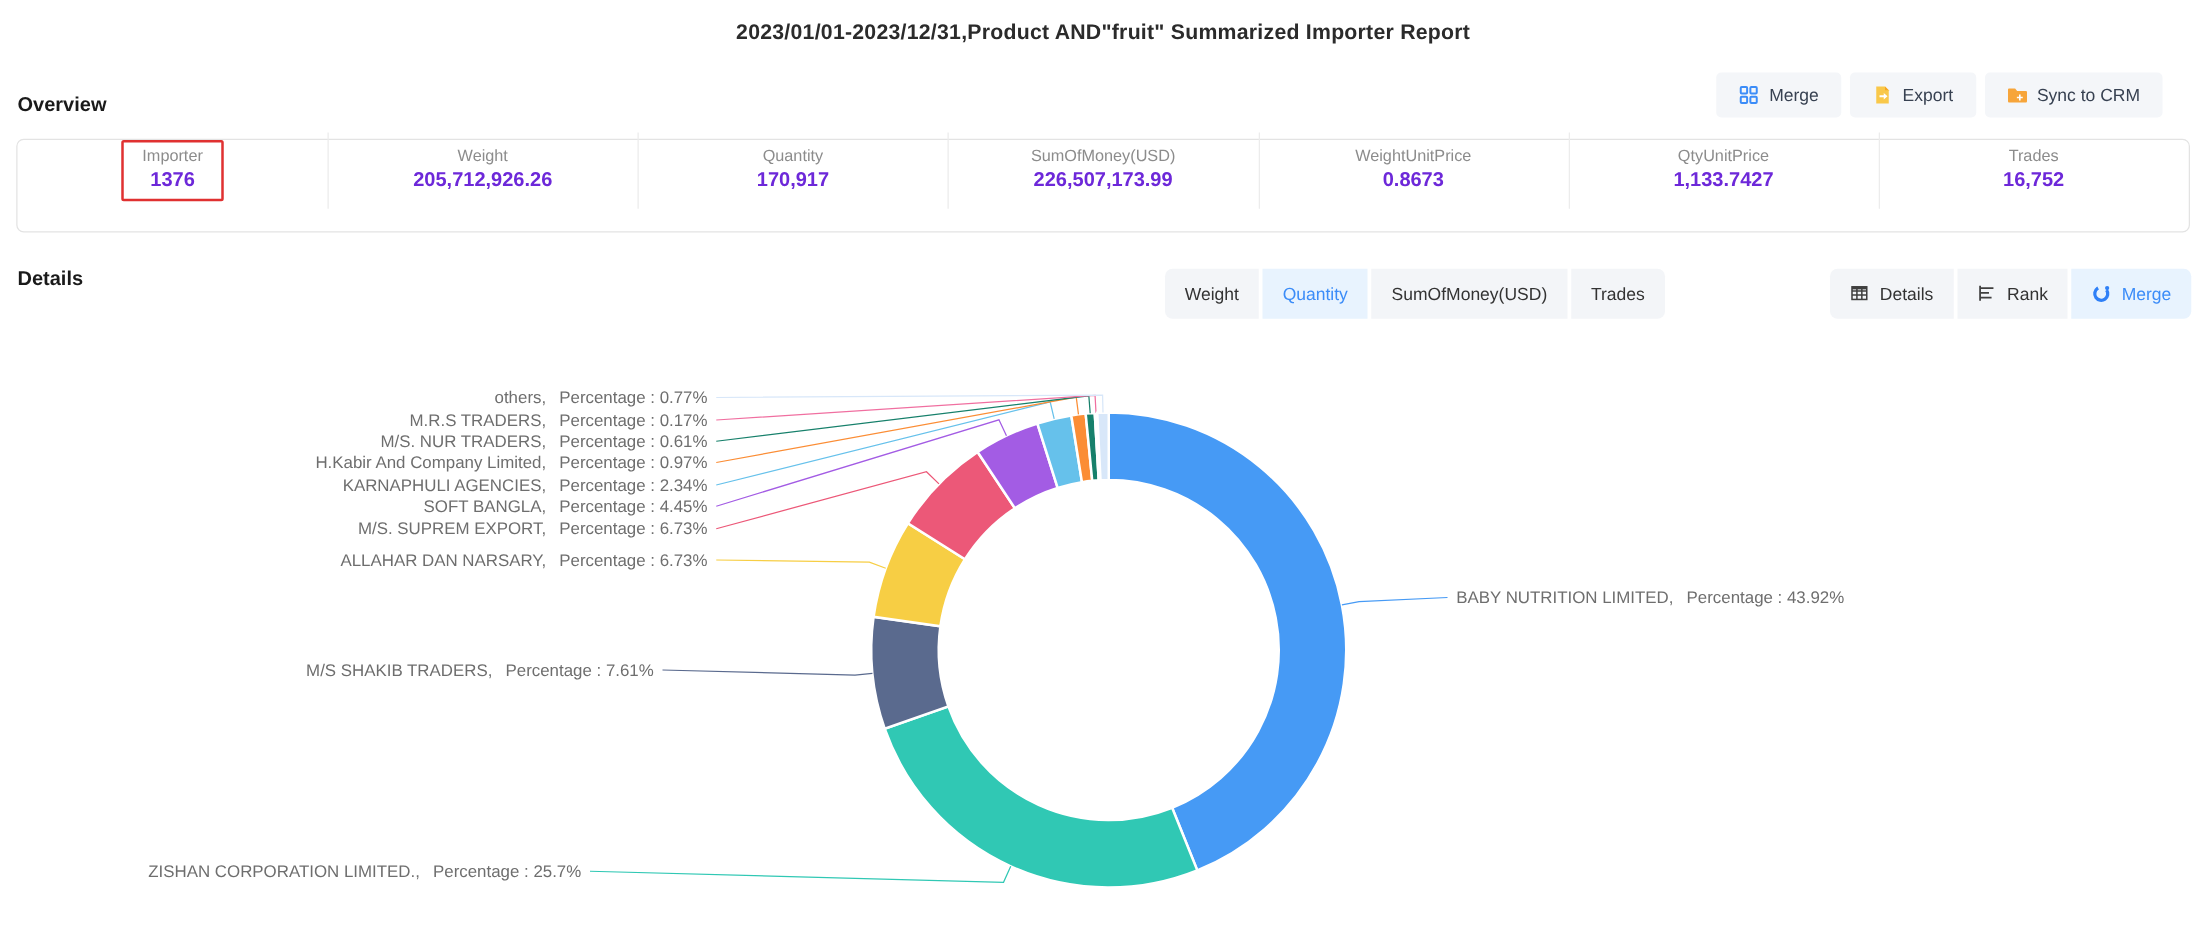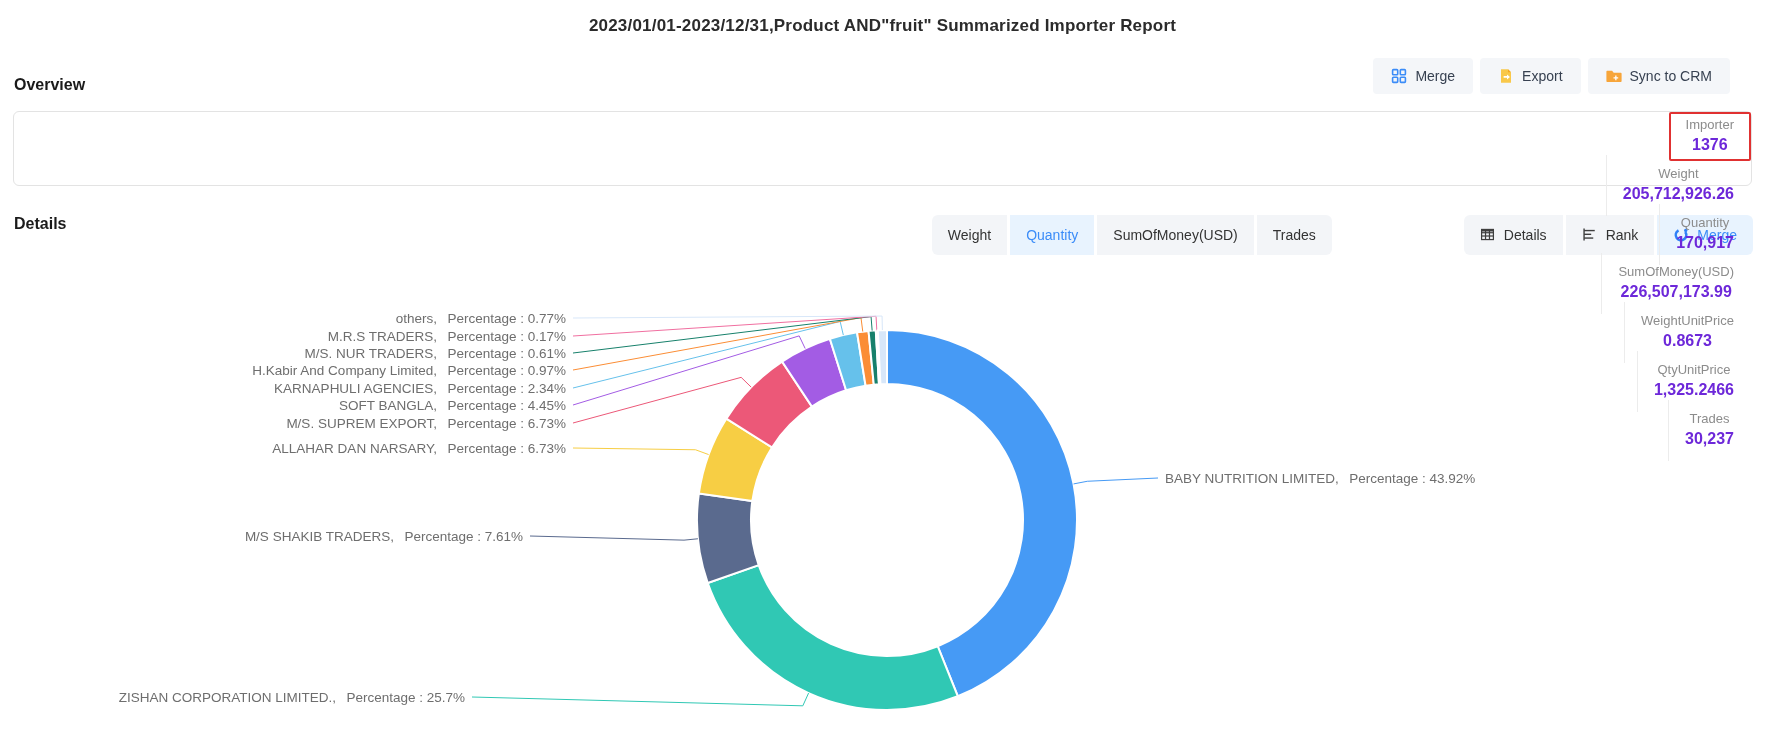--- a/index.html
+++ b/index.html
@@ -13,8 +13,8 @@
          border:none; border-radius:4px; font-size:14px; color:#374151; cursor:pointer;
          font-family:inherit; }
   .btn .ic, .seg .ic { display:flex; width:16px; height:16px; }
-  .stats-card { display:flex; align-items:flex-end; margin:17px 13px 0; height:75px;
-                border:1px solid #e3e3e3; border-radius:6px; background:#fff;flex-direction:column; }
+  .stats-card { display:flex; align-items:flex-start; margin:17px 13px 0; height:75px;
+                border:1px solid #e3e3e3; border-radius:6px; background:#fff; }
   .stat { flex:1; position:relative; text-align:center; }
   .stat + .stat::before { content:""; position:absolute; left:0; top:-6px; bottom:-6px; width:1px; background:#ececec; }
   .stat-inner { display:inline-block; padding:3px 15px 5px; border:2px solid transparent; border-radius:2px; }

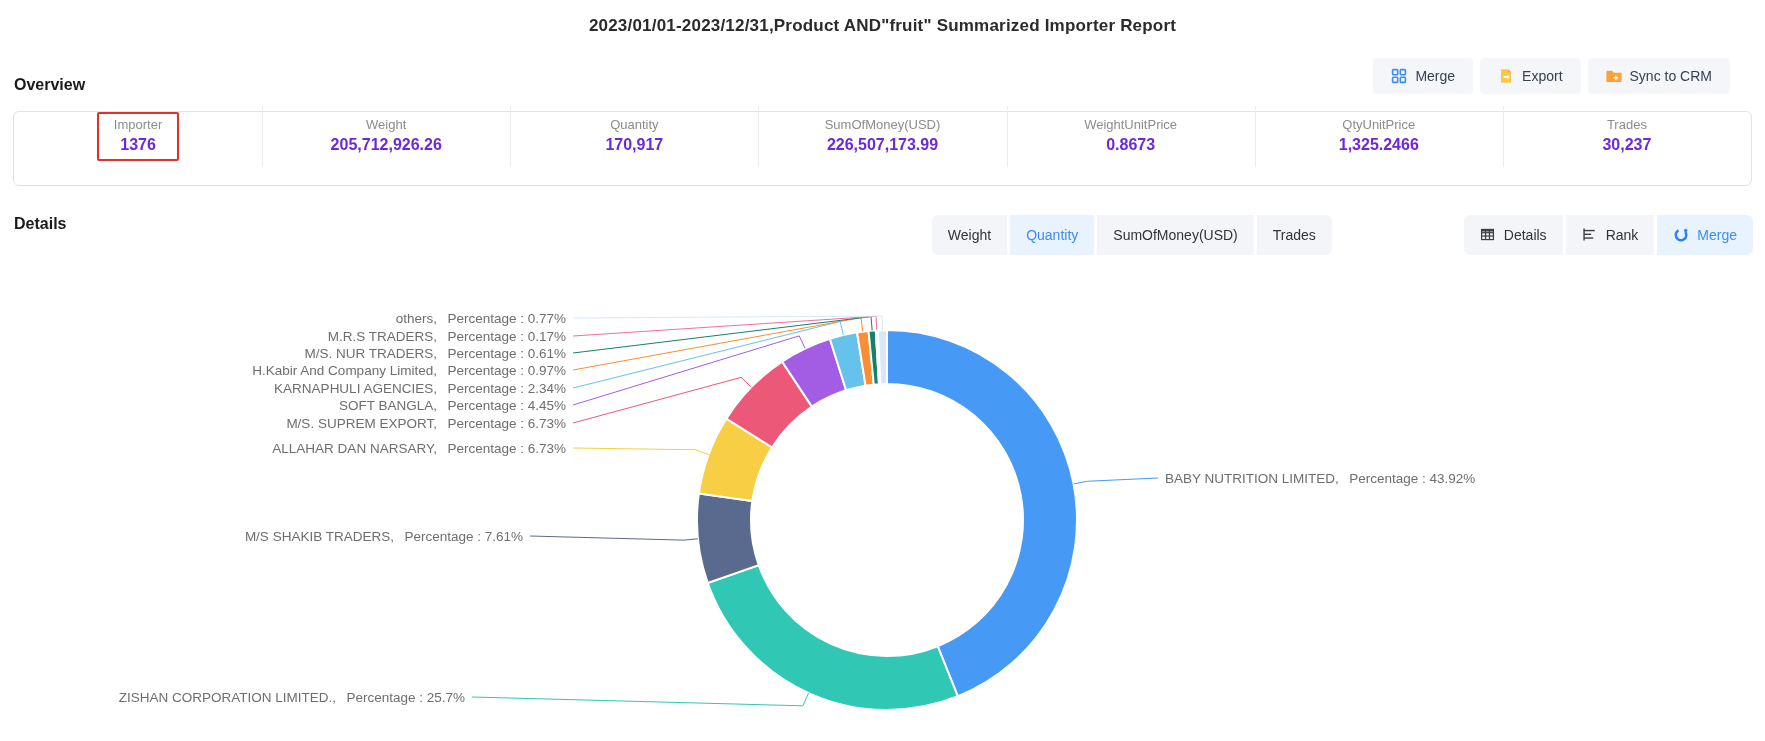--- a/index.html
+++ b/index.html
@@ -83,7 +83,7 @@
     <div class="stat"><div class="stat-inner"><div class="stat-label">Quantity</div><div class="stat-value">170,917</div></div></div>
     <div class="stat"><div class="stat-inner"><div class="stat-label">SumOfMoney(USD)</div><div class="stat-value">226,507,173.99</div></div></div>
     <div class="stat"><div class="stat-inner"><div class="stat-label">WeightUnitPrice</div><div class="stat-value">0.8673</div></div></div>
-    <div class="stat"><div class="stat-inner"><div class="stat-label">QtyUnitPrice</div><div class="stat-value">1,325.2466</div></div></div>
+    <div class="stat"><div class="stat-inner"><div class="stat-label">QtyUnitPrice</div><div class="stat-value">1,133.7427</div></div></div>
     <div class="stat"><div class="stat-inner"><div class="stat-label">Trades</div><div class="stat-value">30,237</div></div></div>
   </div>
 

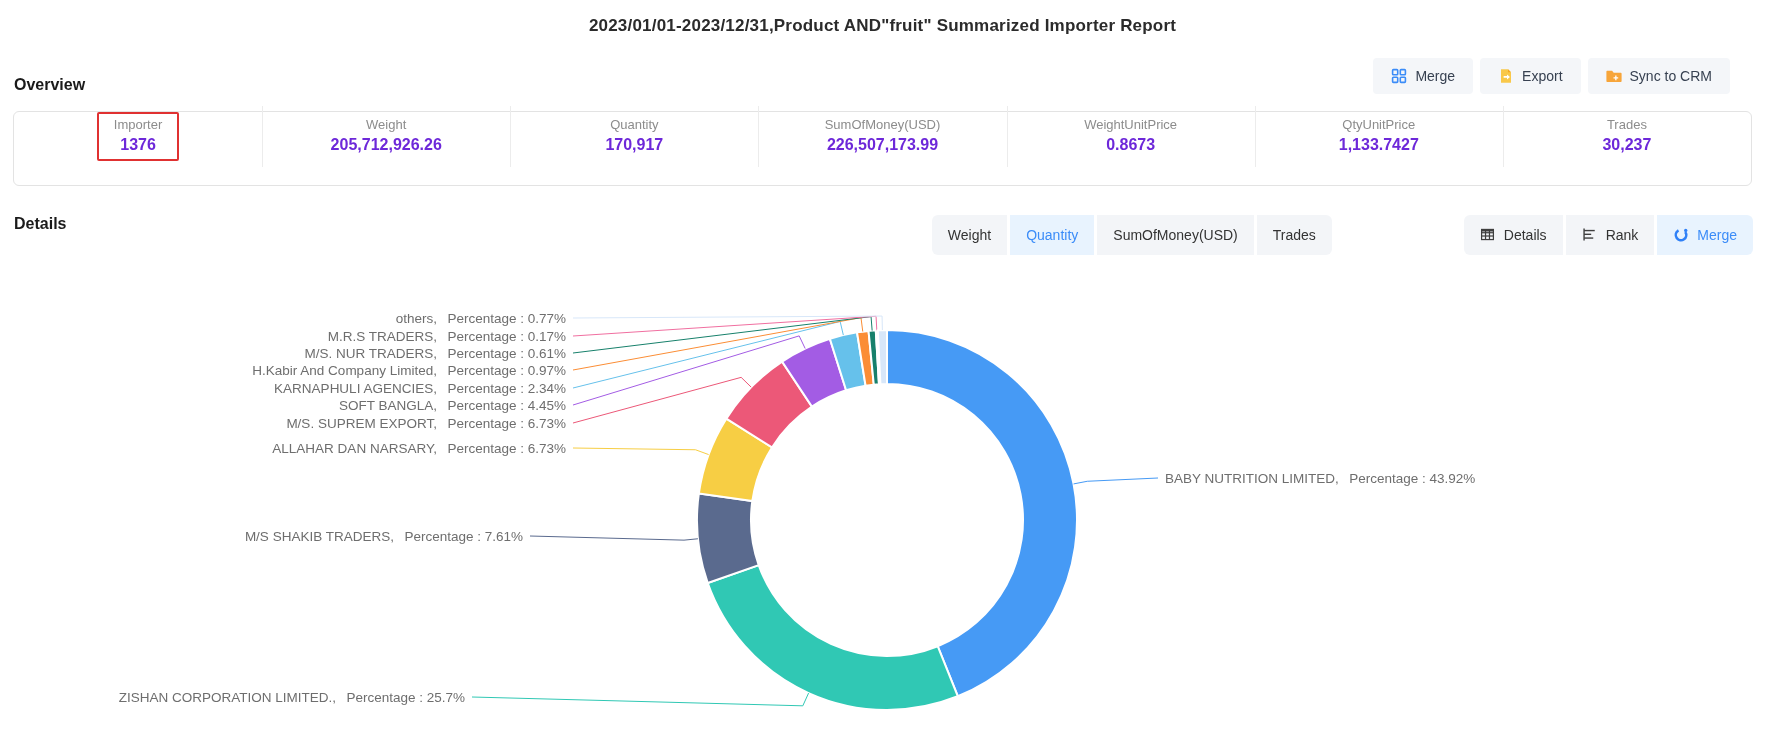--- a/index.html
+++ b/index.html
@@ -84,7 +84,7 @@
     <div class="stat"><div class="stat-inner"><div class="stat-label">SumOfMoney(USD)</div><div class="stat-value">226,507,173.99</div></div></div>
     <div class="stat"><div class="stat-inner"><div class="stat-label">WeightUnitPrice</div><div class="stat-value">0.8673</div></div></div>
     <div class="stat"><div class="stat-inner"><div class="stat-label">QtyUnitPrice</div><div class="stat-value">1,133.7427</div></div></div>
-    <div class="stat"><div class="stat-inner"><div class="stat-label">Trades</div><div class="stat-value">30,237</div></div></div>
+    <div class="stat"><div class="stat-inner"><div class="stat-label">Trades</div><div class="stat-value">16,752</div></div></div>
   </div>
 
 <div class="details-row">

